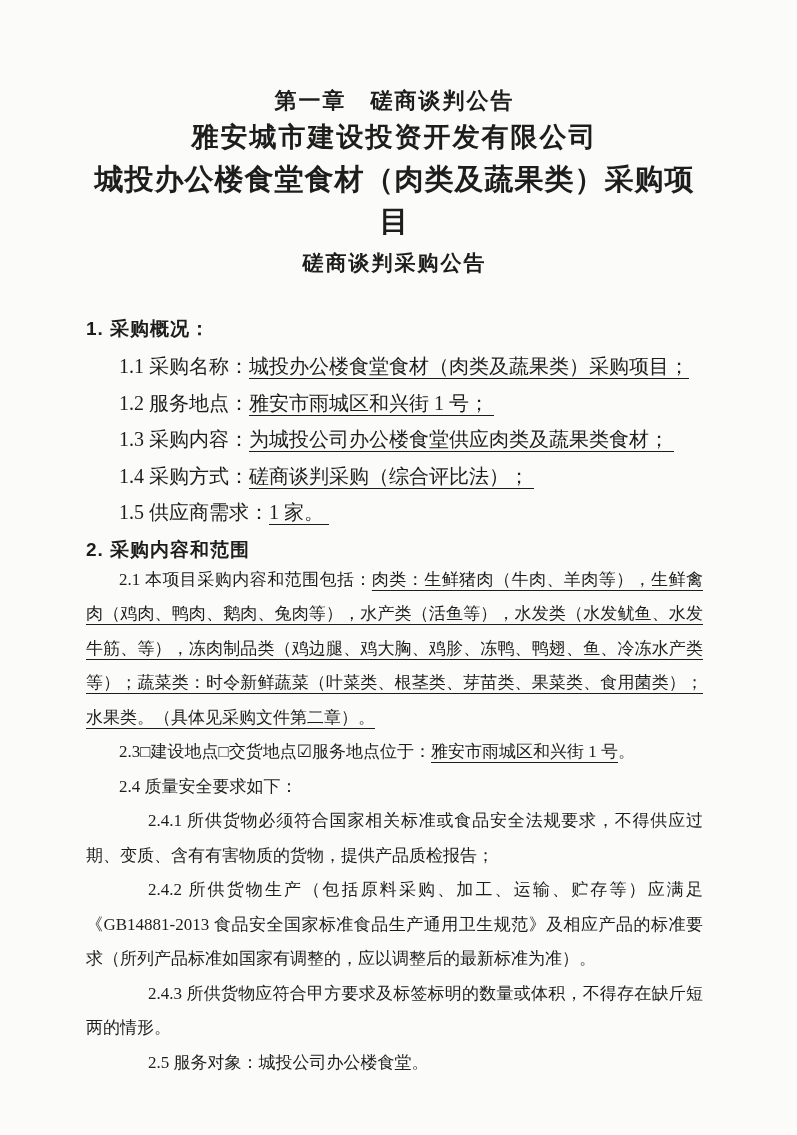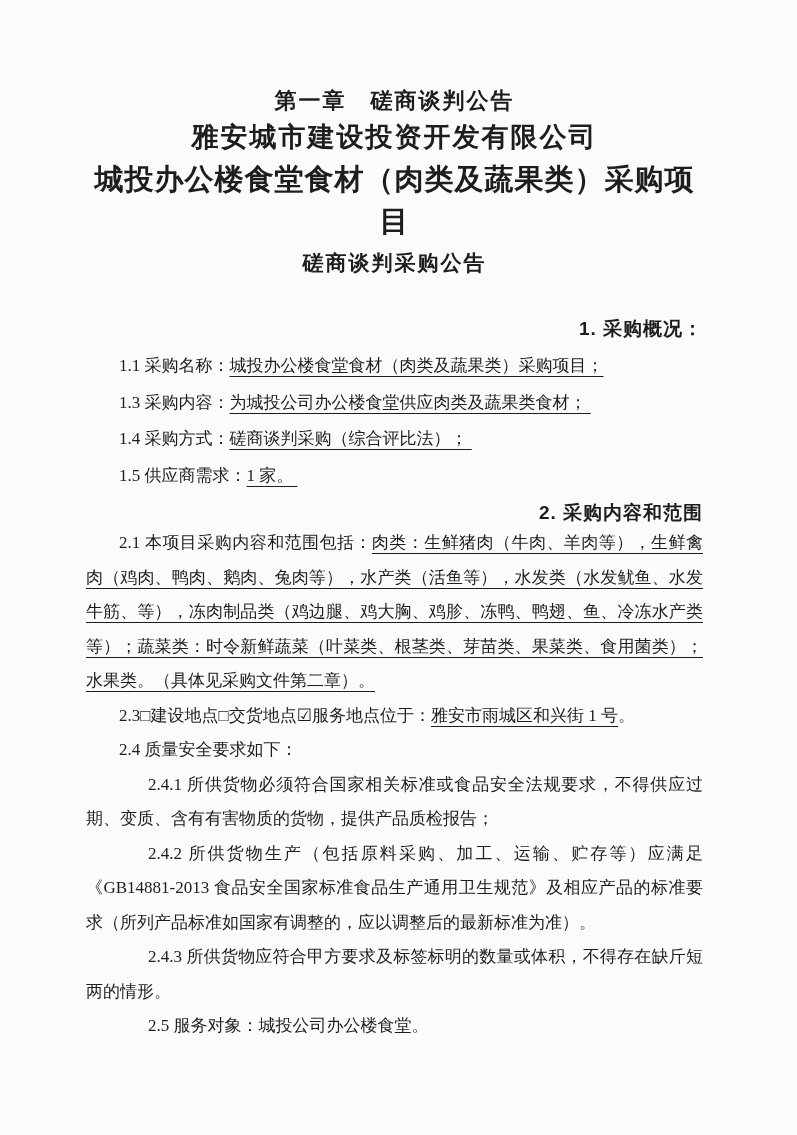--- a/index.html
+++ b/index.html
@@ -42,7 +42,6 @@
     font-family:"Liberation Sans","DejaVu Sans",sans-serif;
     font-weight:600;font-size:19px;line-height:26px;
     letter-spacing:1px;
-    text-align:right;
   }
   #h-sec1{margin-top:32px;}
   #h-sec2{}

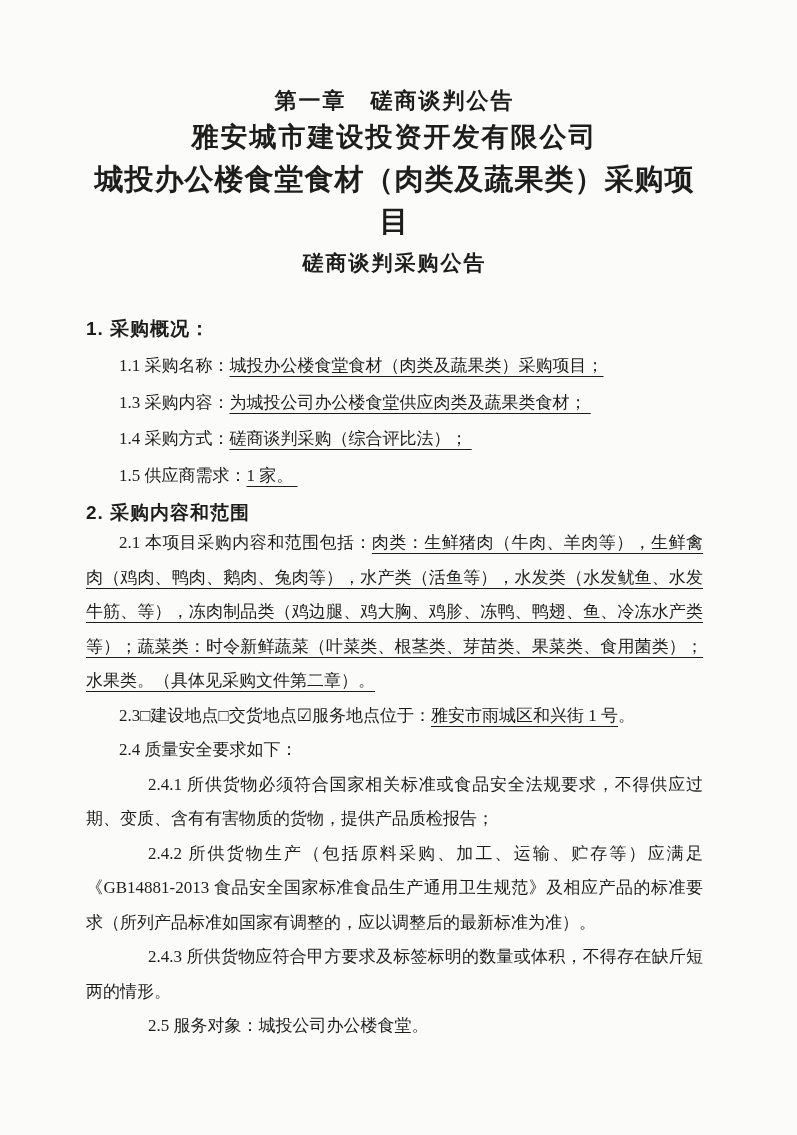--- a/index.html
+++ b/index.html
@@ -48,7 +48,7 @@
   
   .list{margin-top:6px;margin-bottom:6px;}
   .item{
-    font-size:17px;line-height:36.5px;
+    font-size:20px;line-height:36.5px;
     text-indent:33px;
   }
   .flow{font-size:17px;line-height:34.5px;text-align:justify;}

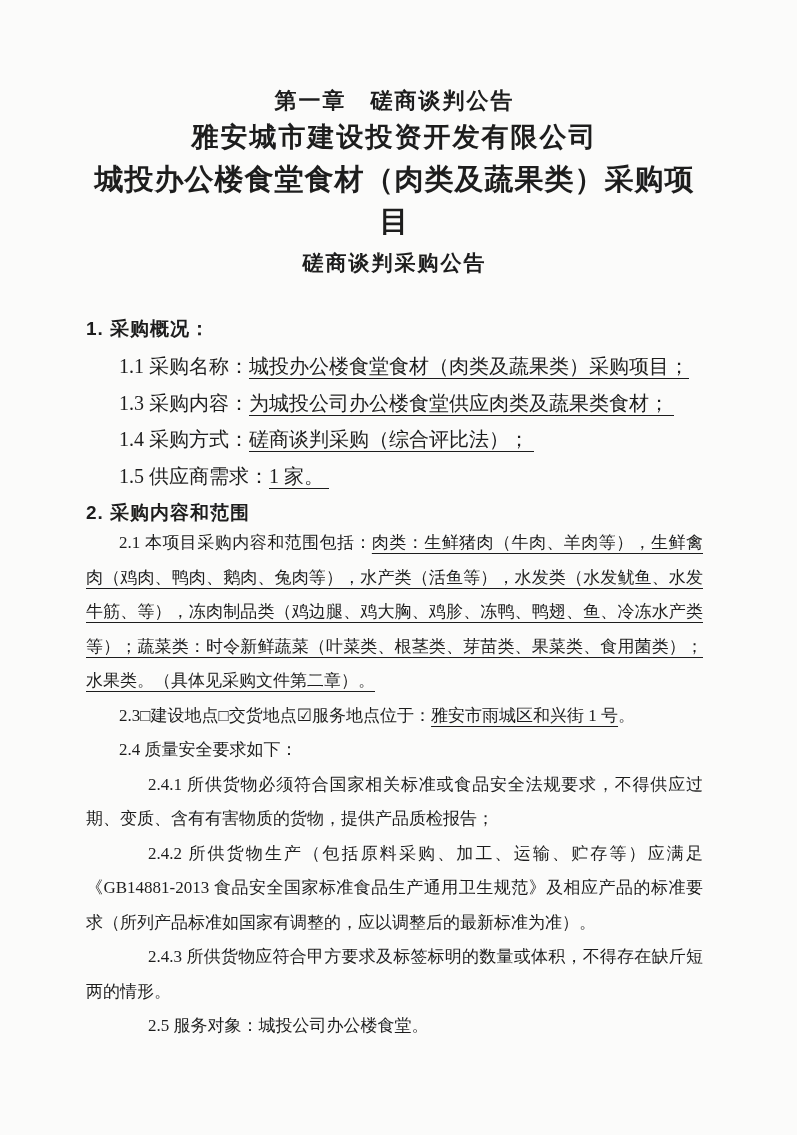--- a/index.html
+++ b/index.html
@@ -77,6 +77,7 @@
 
   <div class="list">
     <div class="item"><span>1.1 采购名称：</span><span class="u">城投办公楼食堂食材（肉类及蔬果类）采购项目；</span></div>
+    <div class="item"><span>1.2 服务地点：</span><span class="u">雅安市雨城区和兴街 1 号； </span></div>
     <div class="item"><span>1.3 采购内容：</span><span class="u">为城投公司办公楼食堂供应肉类及蔬果类食材； </span></div>
     <div class="item"><span>1.4 采购方式：</span><span class="u">磋商谈判采购（综合评比法）； </span></div>
     <div class="item"><span>1.5 供应商需求：</span><span class="u">1 家。 </span></div>

